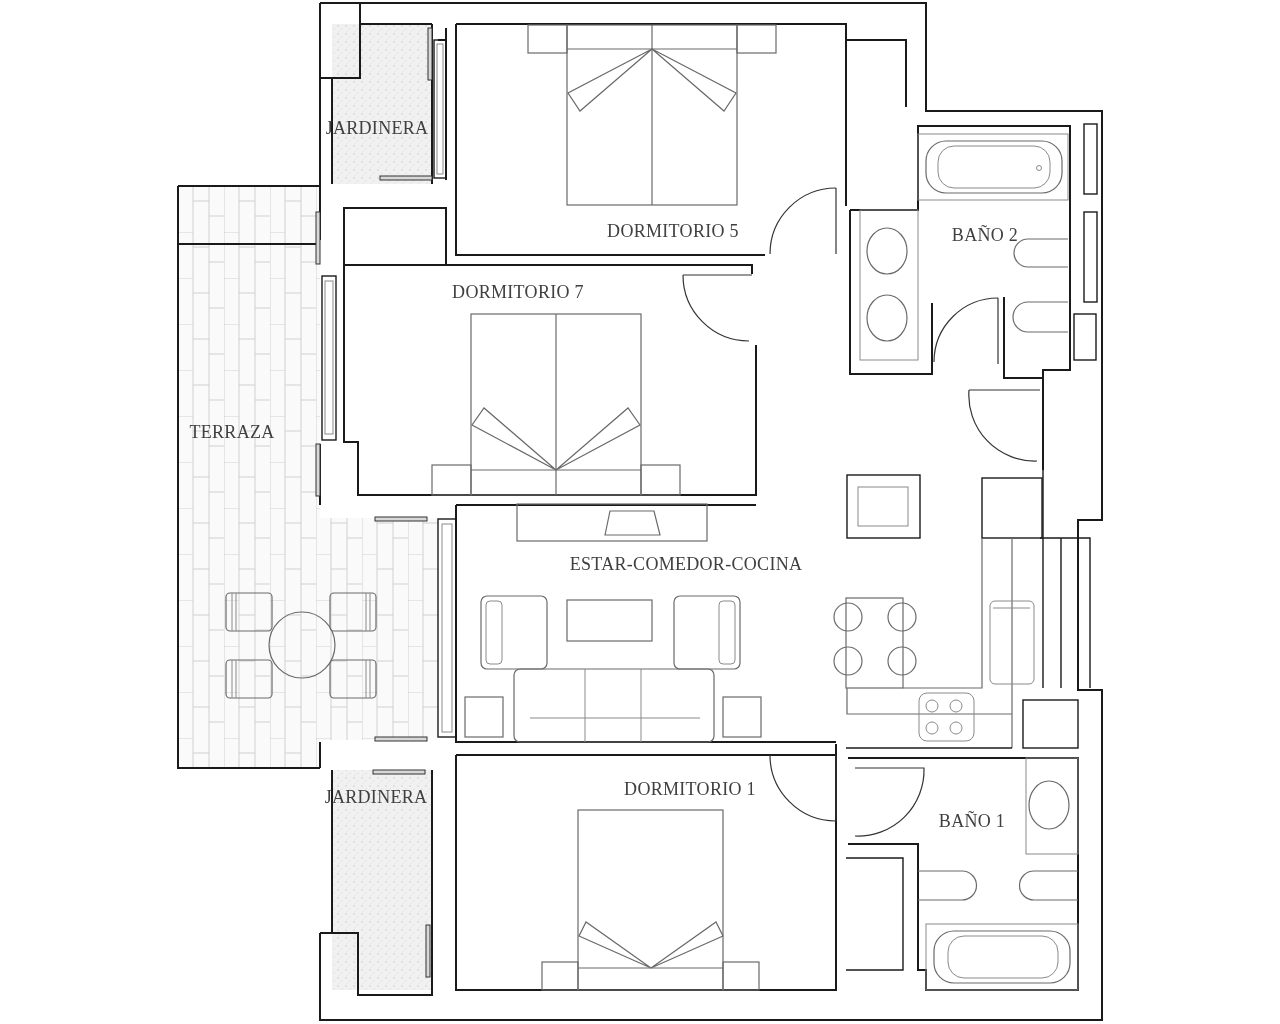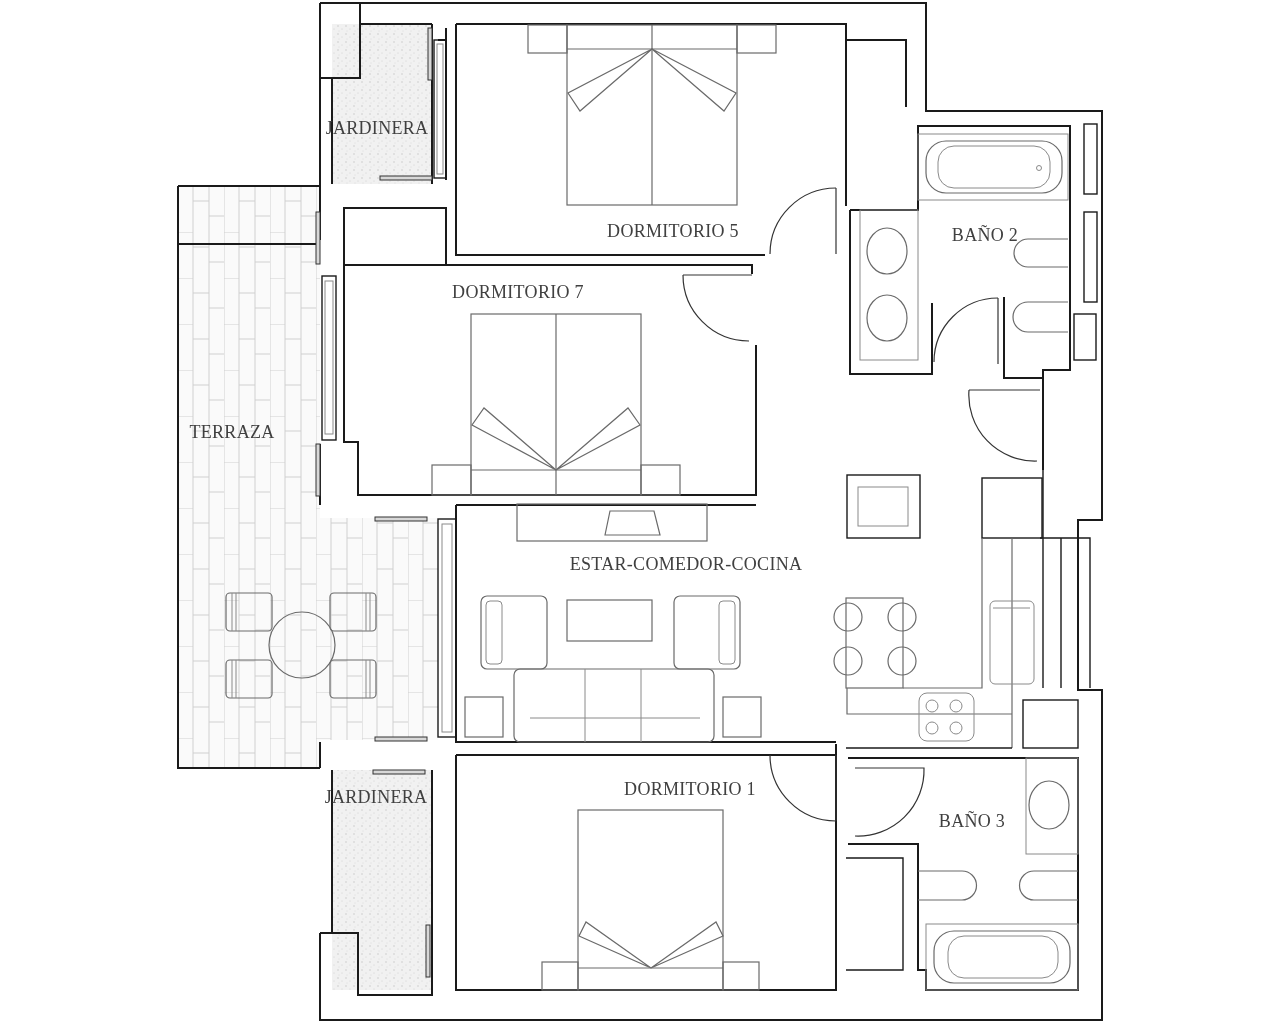--- a/index.html
+++ b/index.html
@@ -245,6 +245,6 @@
 <div class="label" style="left:377px; top:128px;">JARDINERA</div>
 <div class="label" style="left:376px; top:797px;">JARDINERA</div>
 <div class="label" style="left:660px; top:789px;margin-left:30px;">DORMITORIO 1</div>
-<div class="label" style="left:972px; top:821px;">BAÑO 3</div>
+<div class="label" style="left:972px; top:821px;">BAÑO 1</div>
 
 </body></html>

